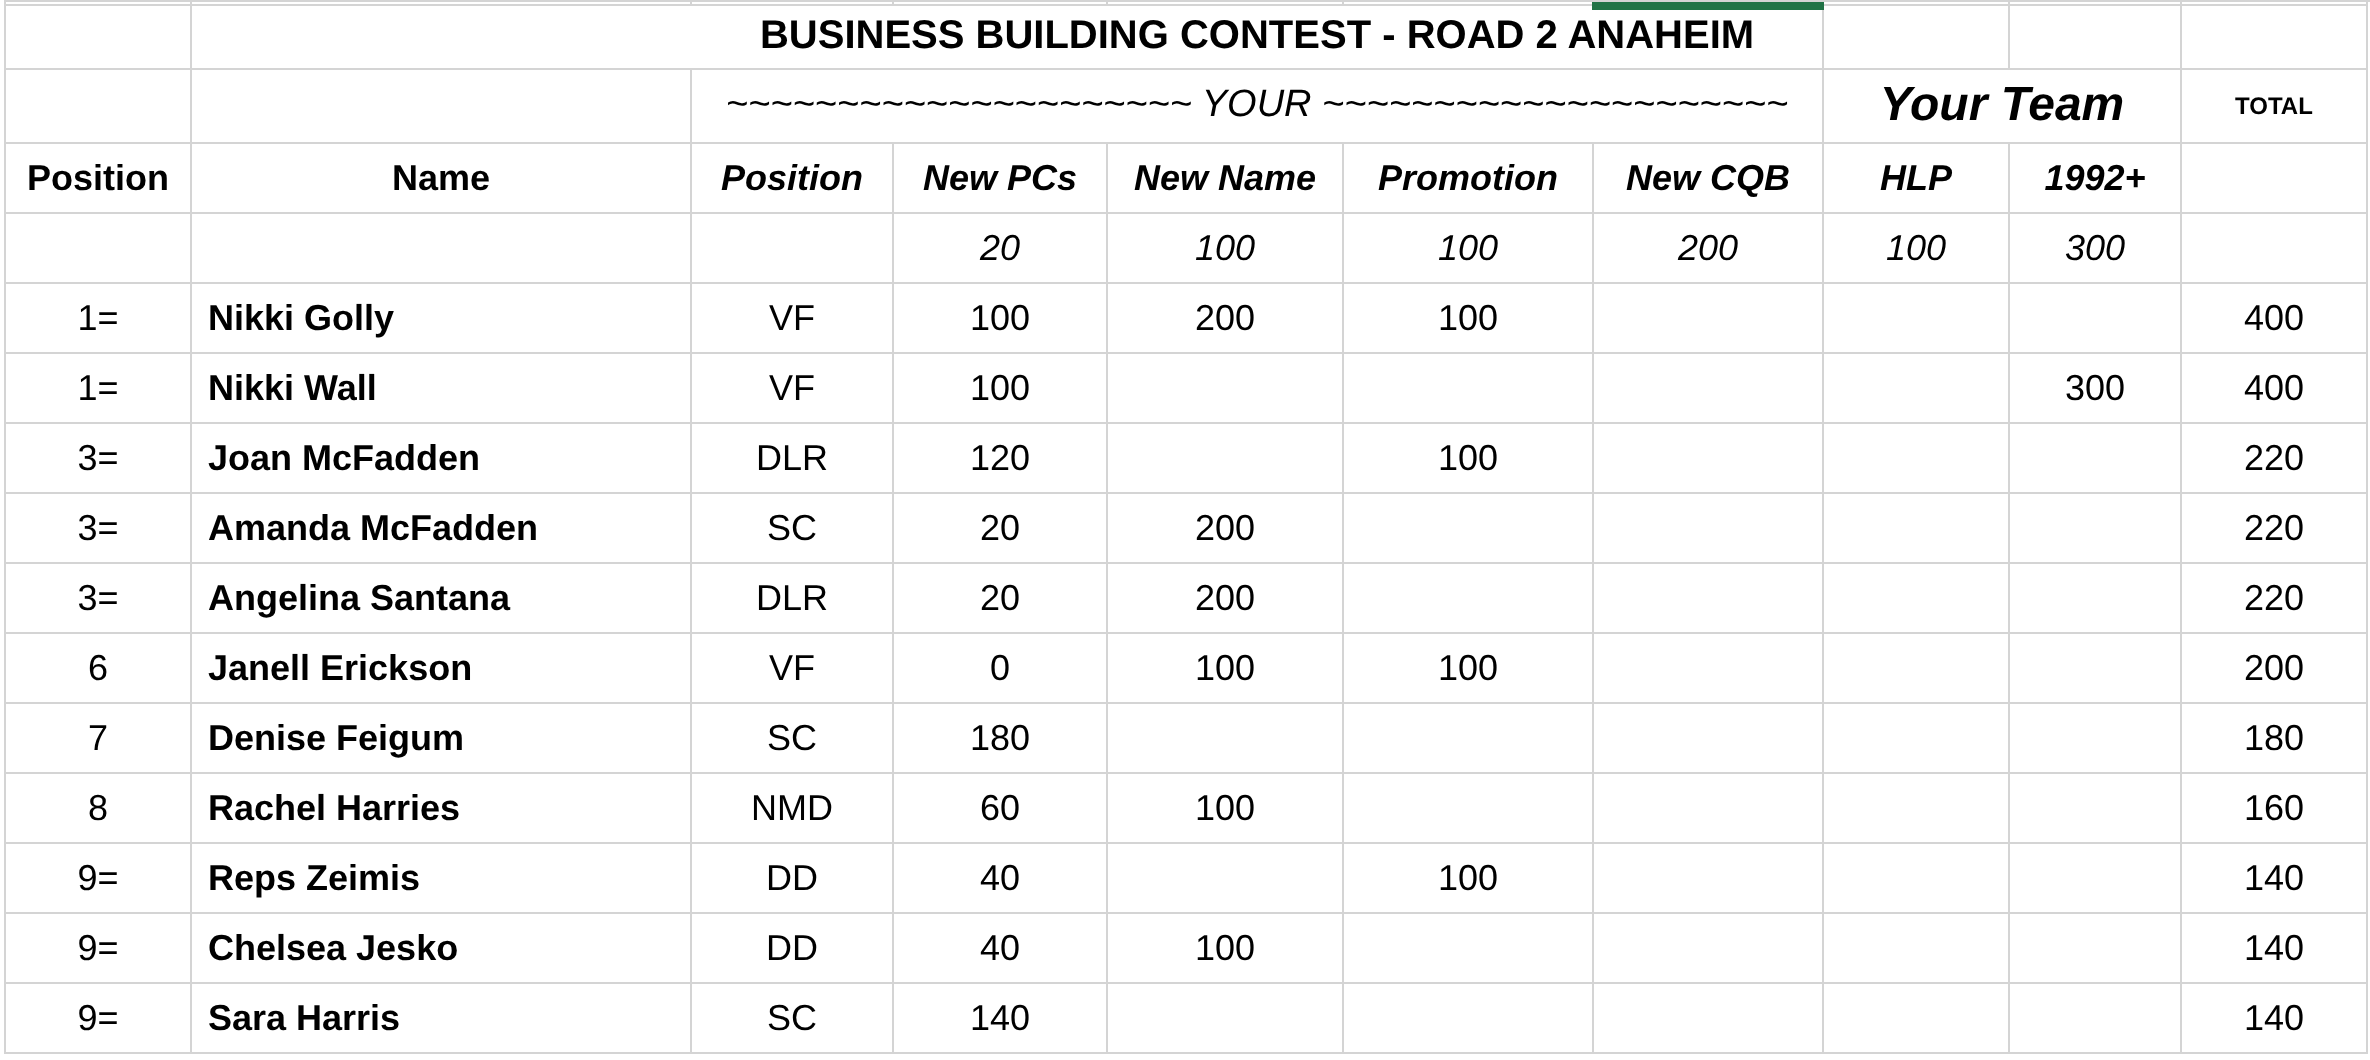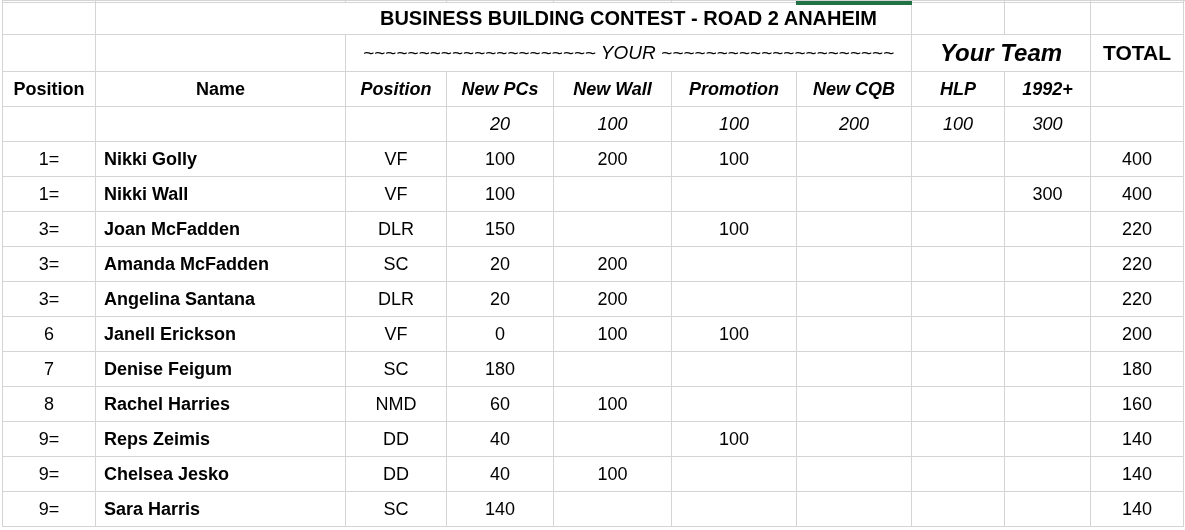--- a/index.html
+++ b/index.html
@@ -42,7 +42,7 @@
   .title-text{flex:1;text-align:center;font-weight:700;font-size:20px;white-space:nowrap;}
   .banner-cell{grid-column:3 / span 5;font-weight:400;font-style:italic;font-size:19px;}
   .yourteam-cell{grid-column:8 / span 2;font-weight:700;font-style:italic;font-size:24px;}
-  .total-cell{font-weight:700;font-size:21px;}
+  .total-cell{font-weight:700;font-size:12px;}
   
   .green-bar{position:absolute;left:796px;top:1px;width:116px;height:4px;background:#217346;z-index:5;}
 </style>

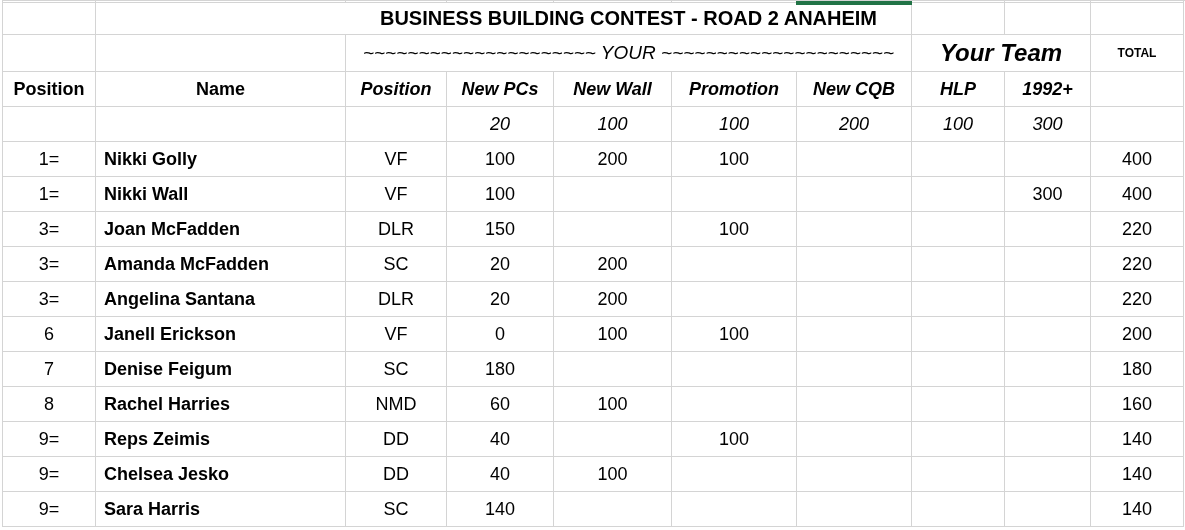--- a/index.html
+++ b/index.html
@@ -90,7 +90,7 @@
     <div class="c b">Name</div>
     <div class="c bi">Position</div>
     <div class="c bi">New PCs</div>
-    <div class="c bi">New Wall</div>
+    <div class="c bi">New Name</div>
     <div class="c bi">Promotion</div>
     <div class="c bi">New CQB</div>
     <div class="c bi">HLP</div>

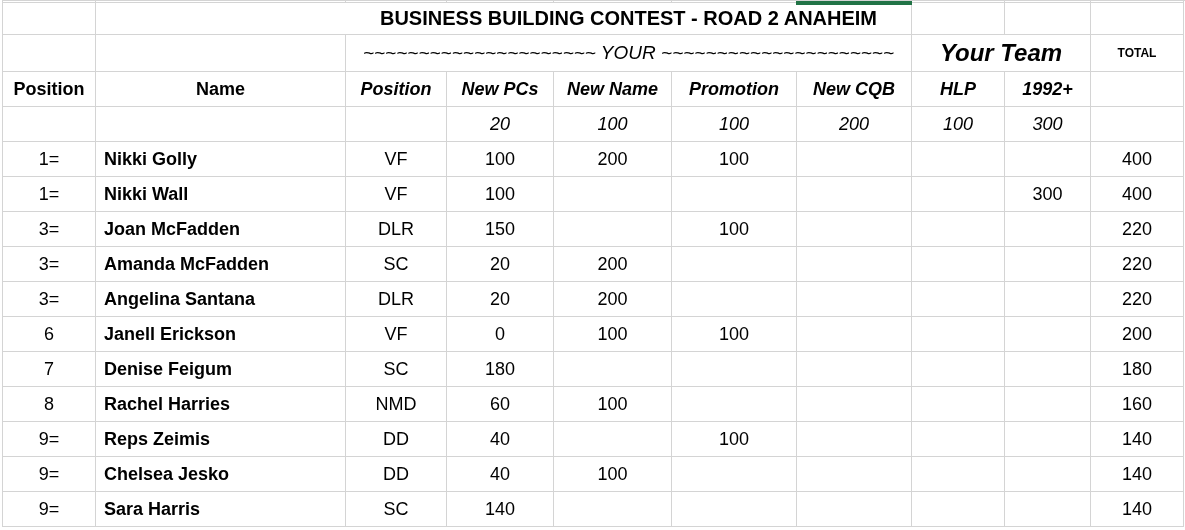--- a/index.html
+++ b/index.html
@@ -141,7 +141,7 @@
       <div class="c">3=</div>
       <div class="c left b">Joan McFadden</div>
       <div class="c">DLR</div>
-      <div class="c">150</div>
+      <div class="c">120</div>
       <div class="c"></div>
       <div class="c">100</div>
       <div class="c"></div>

